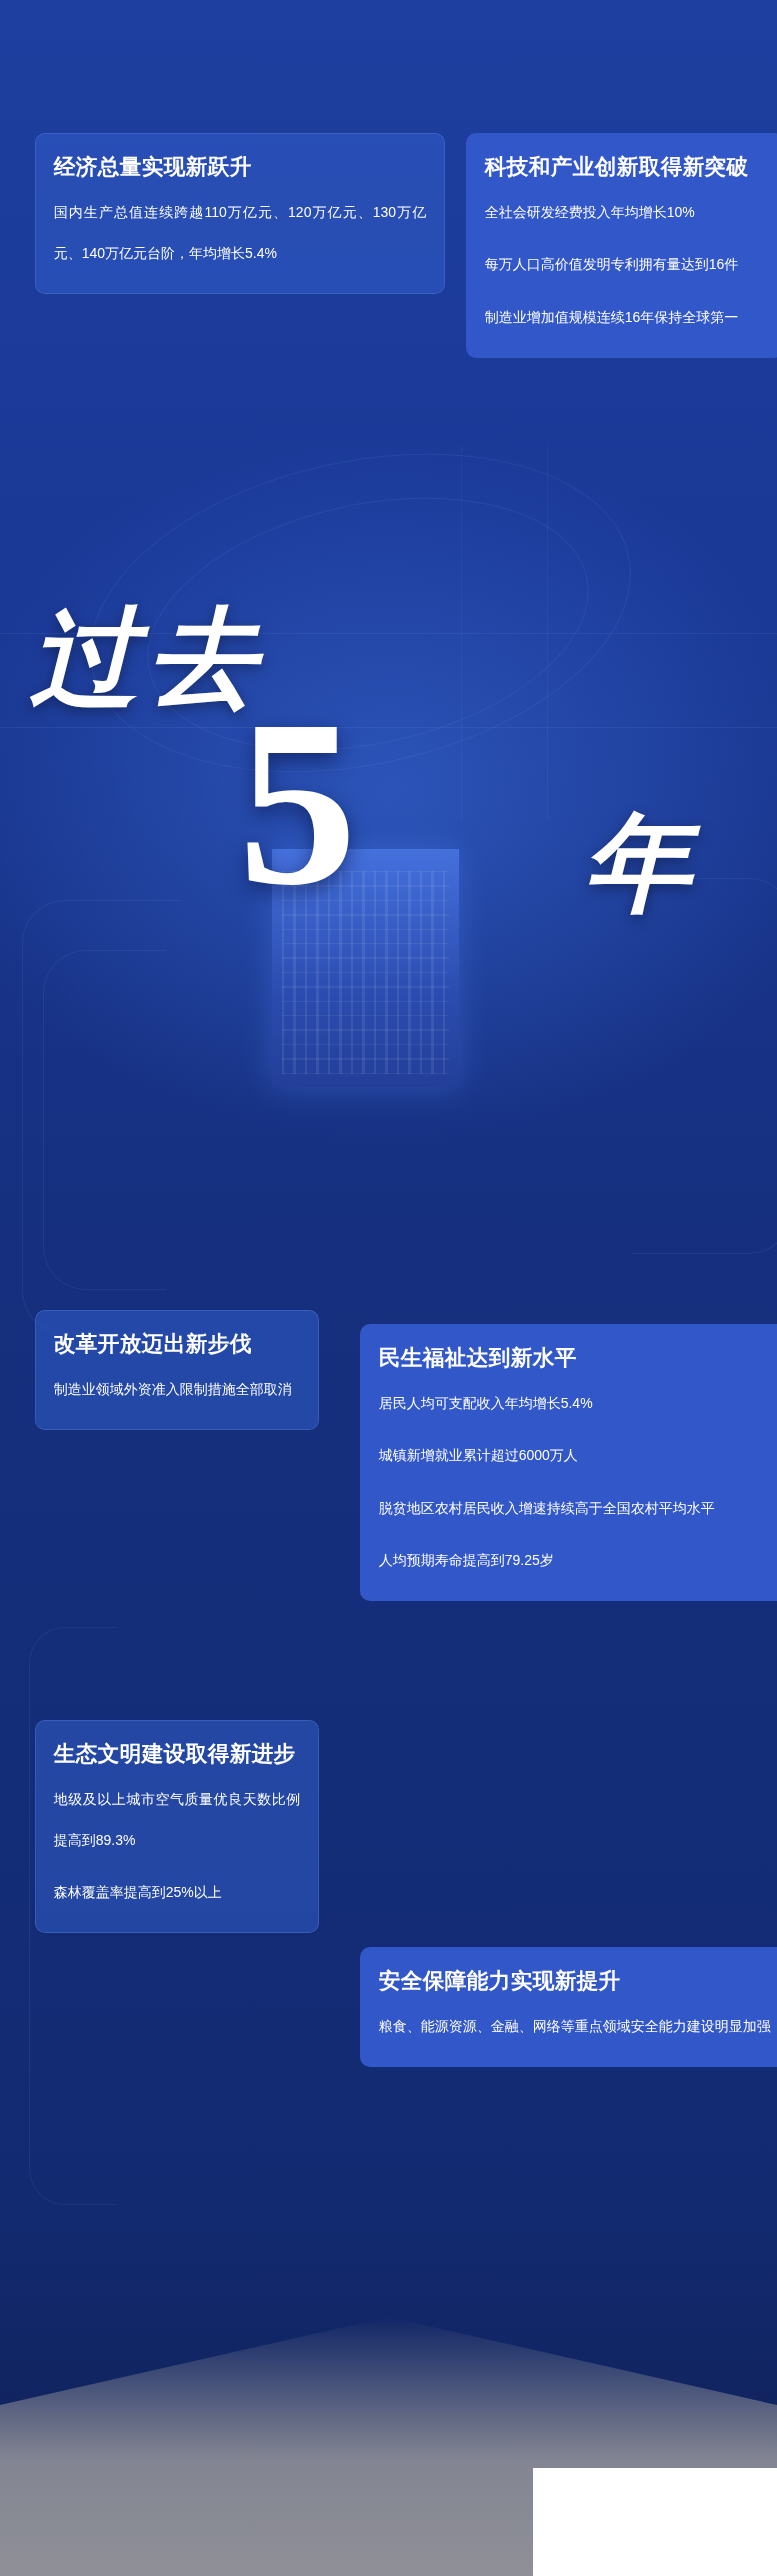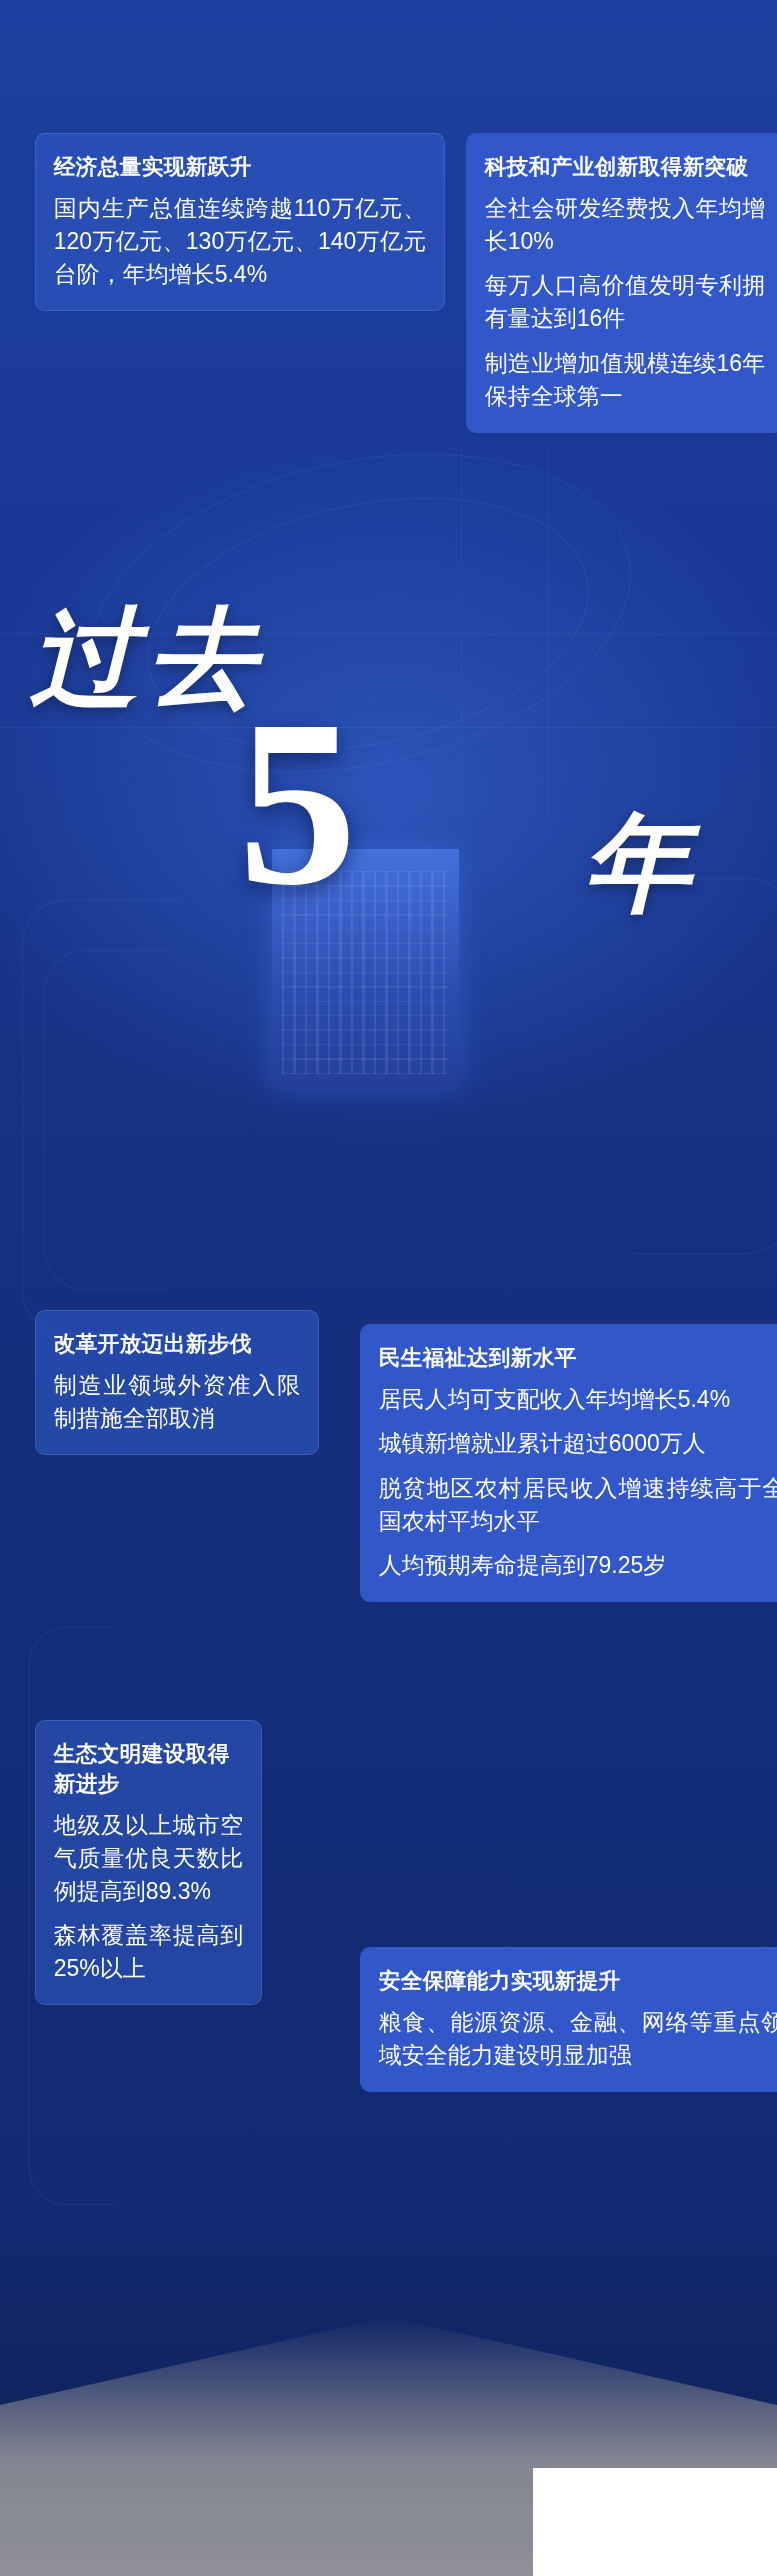--- a/index.html
+++ b/index.html
@@ -61,7 +61,7 @@
     margin:0 0 10px 0;
   }
   .card p{
-    margin:0 0 11.5px 0;font-size:23px;line-height:33px;
+    margin:0 0 11.5px 0;font-size:14px;line-height:41px;
     text-align:justify;text-justify:inter-ideograph;
   }
   .card p:last-child{margin-bottom:0;}

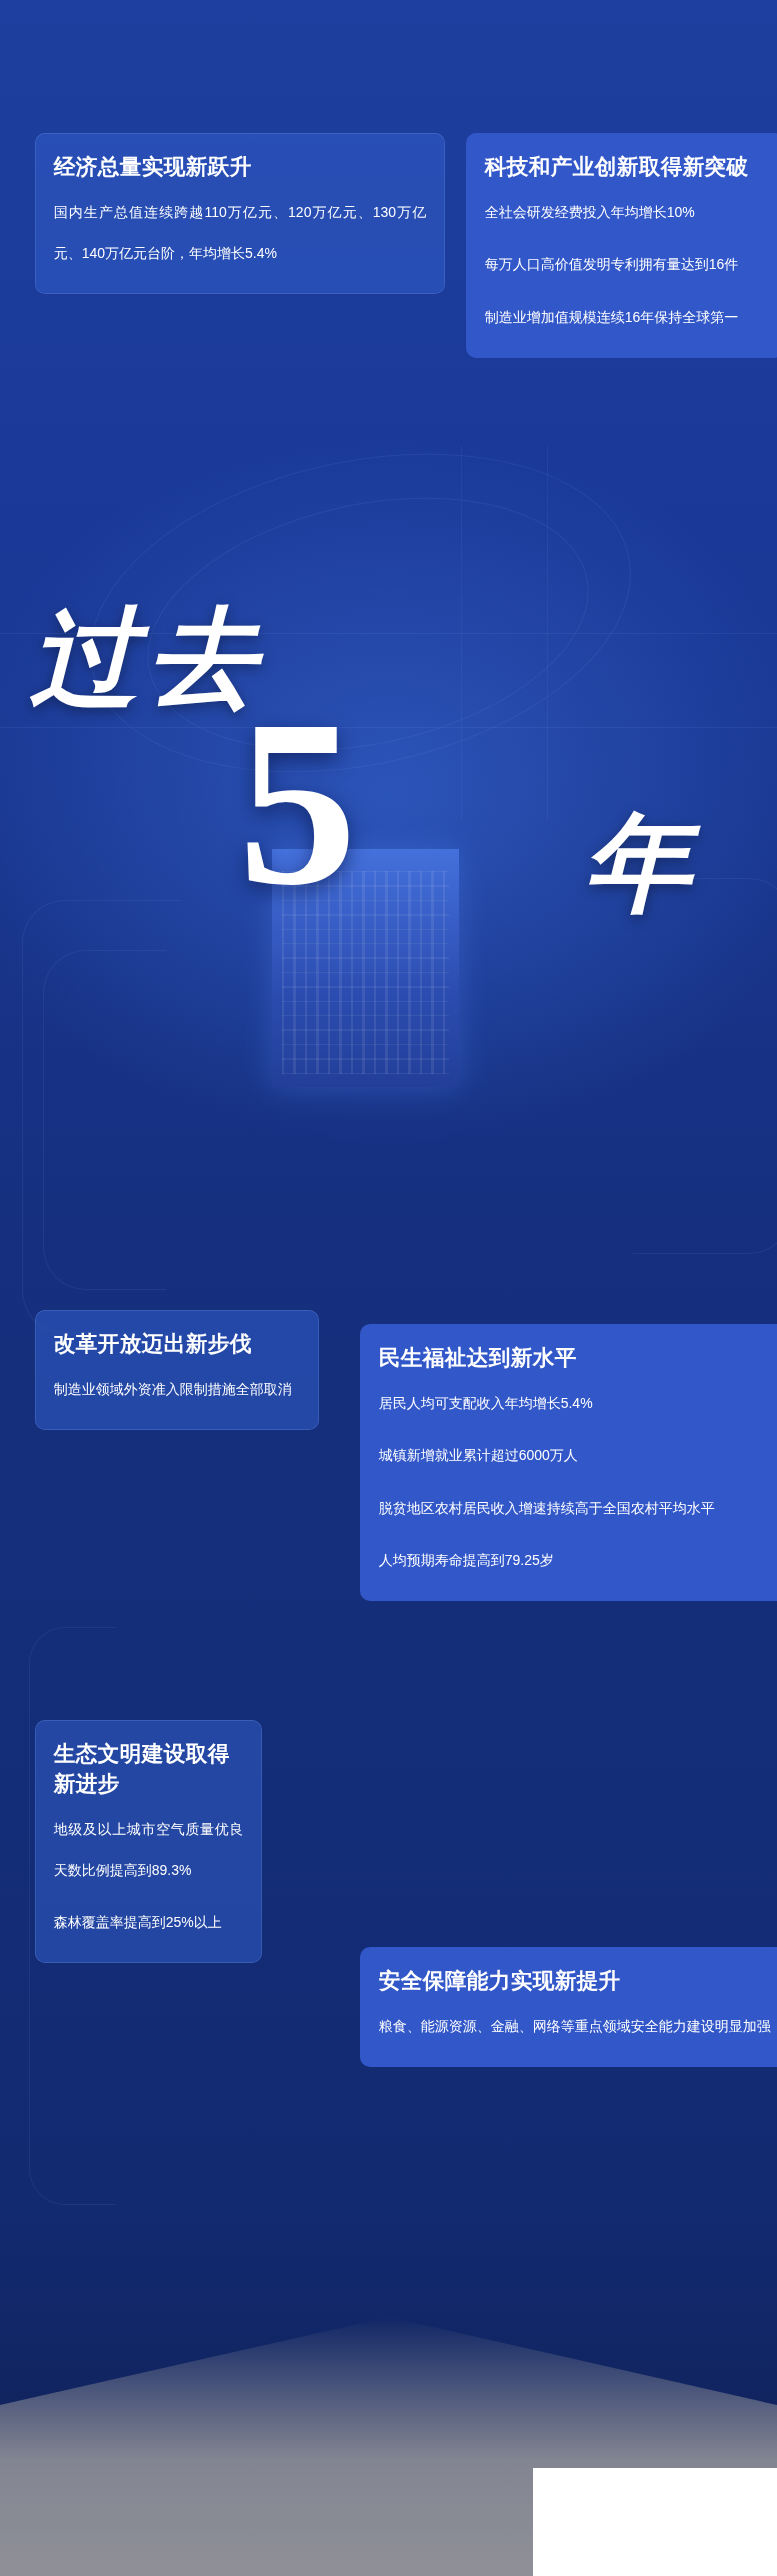--- a/index.html
+++ b/index.html
@@ -156,7 +156,7 @@
     <p>人均预期寿命提高到79.25岁</p>
   </div>
 
-  <div class="card translucent" style="left:35px;top:1720px;width:227px;">
+  <div class="card translucent" style="left:35px;top:1720px;width:284px;">
     <div class="card-title">生态文明建设取得新进步</div>
     <p>地级及以上城市空气质量优良天数比例提高到89.3%</p>
     <p>森林覆盖率提高到25%以上</p>

